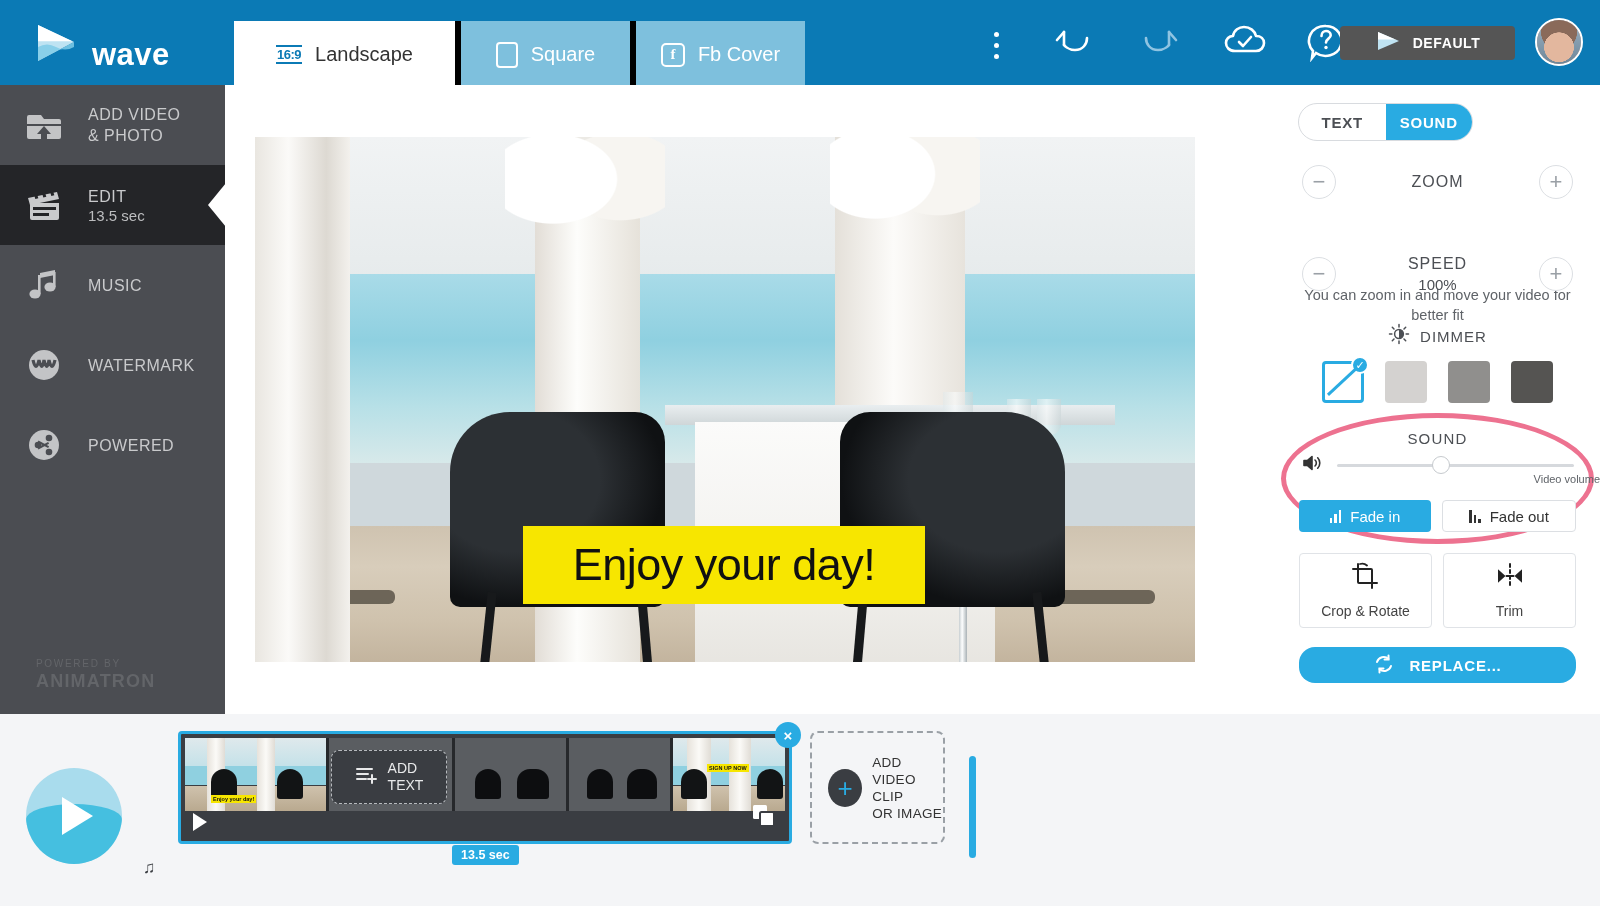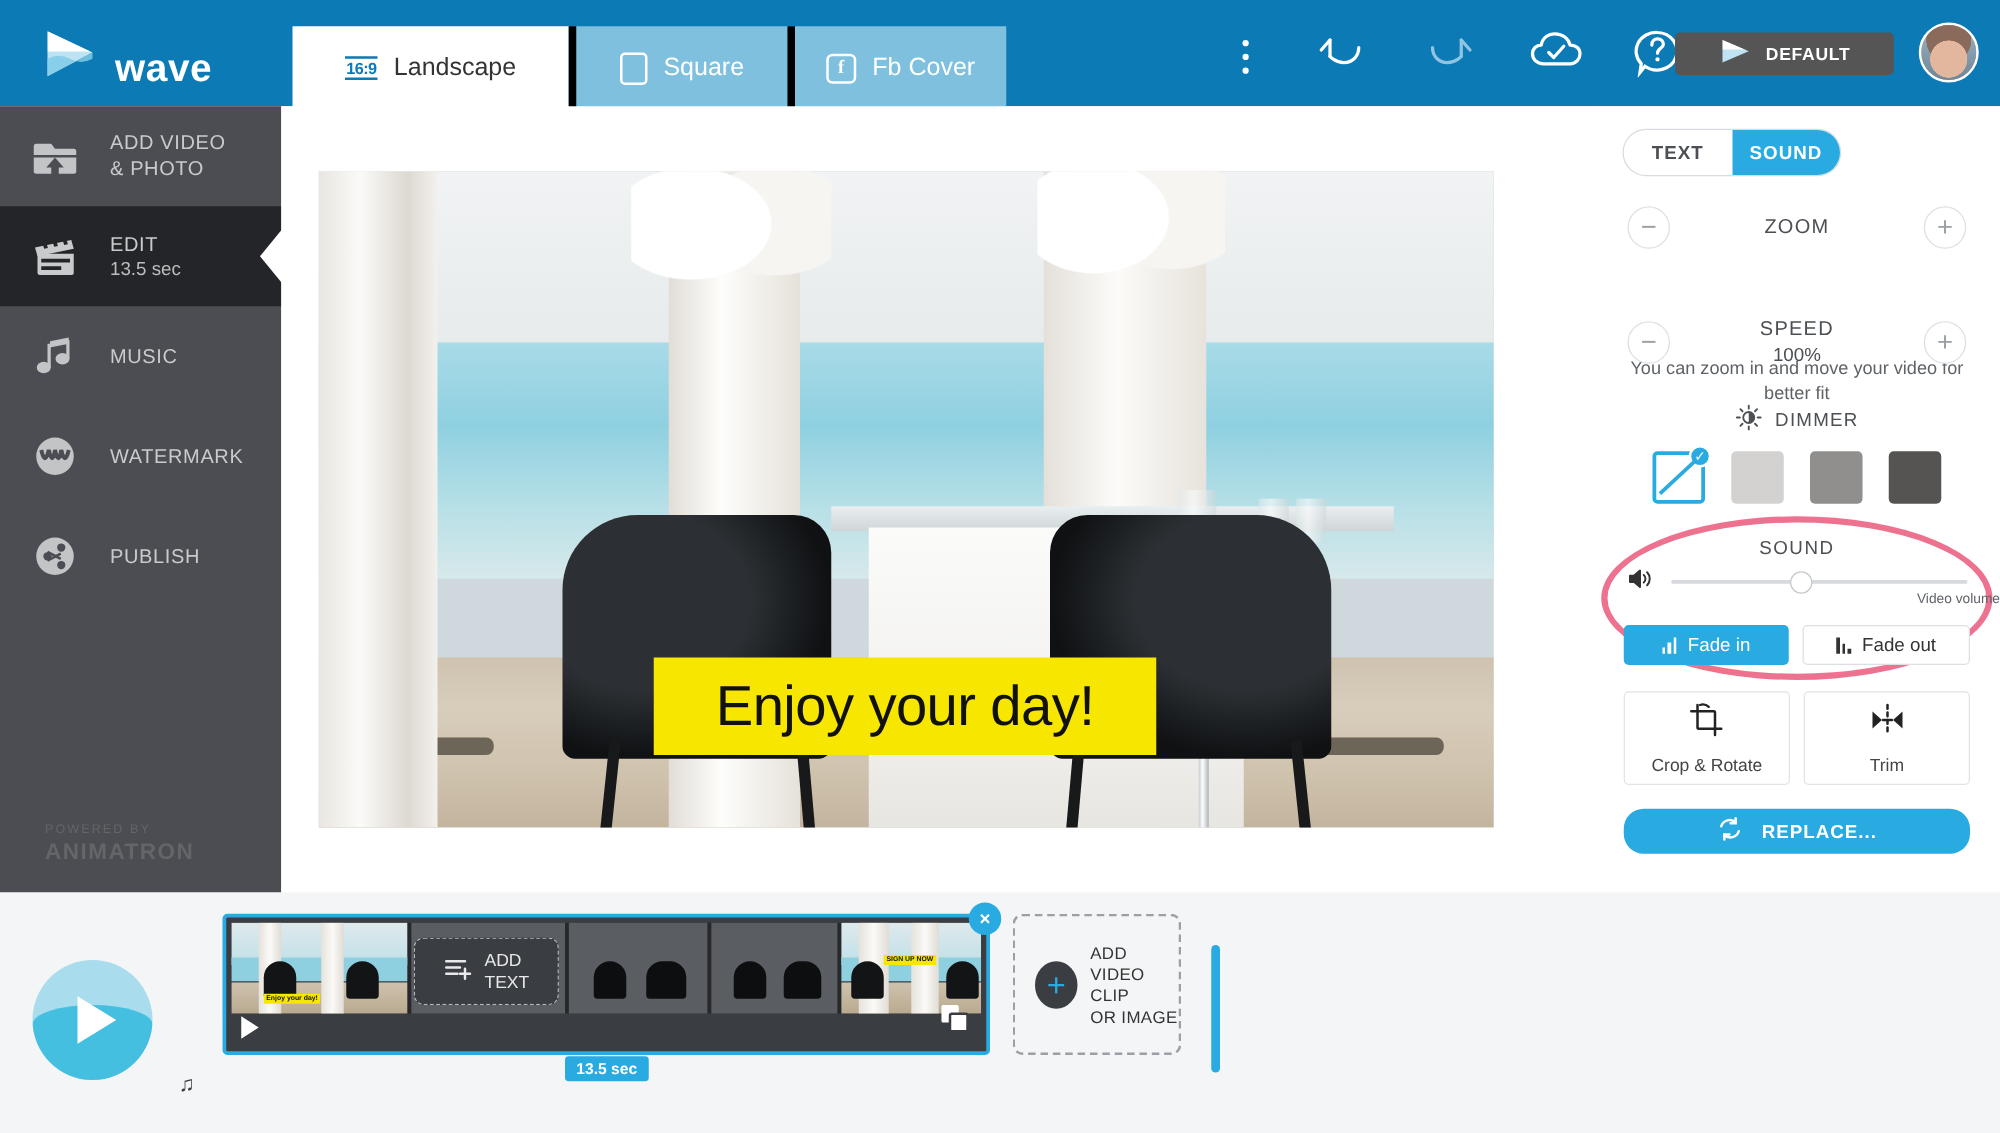--- a/index.html
+++ b/index.html
@@ -459,7 +459,7 @@
           </g>
         </svg>
       </span>
-      <span class="slabel">PUBLISH</span>
+      <span class="slabel">POWERED</span>
     </div>
 
     <div id="powered">

